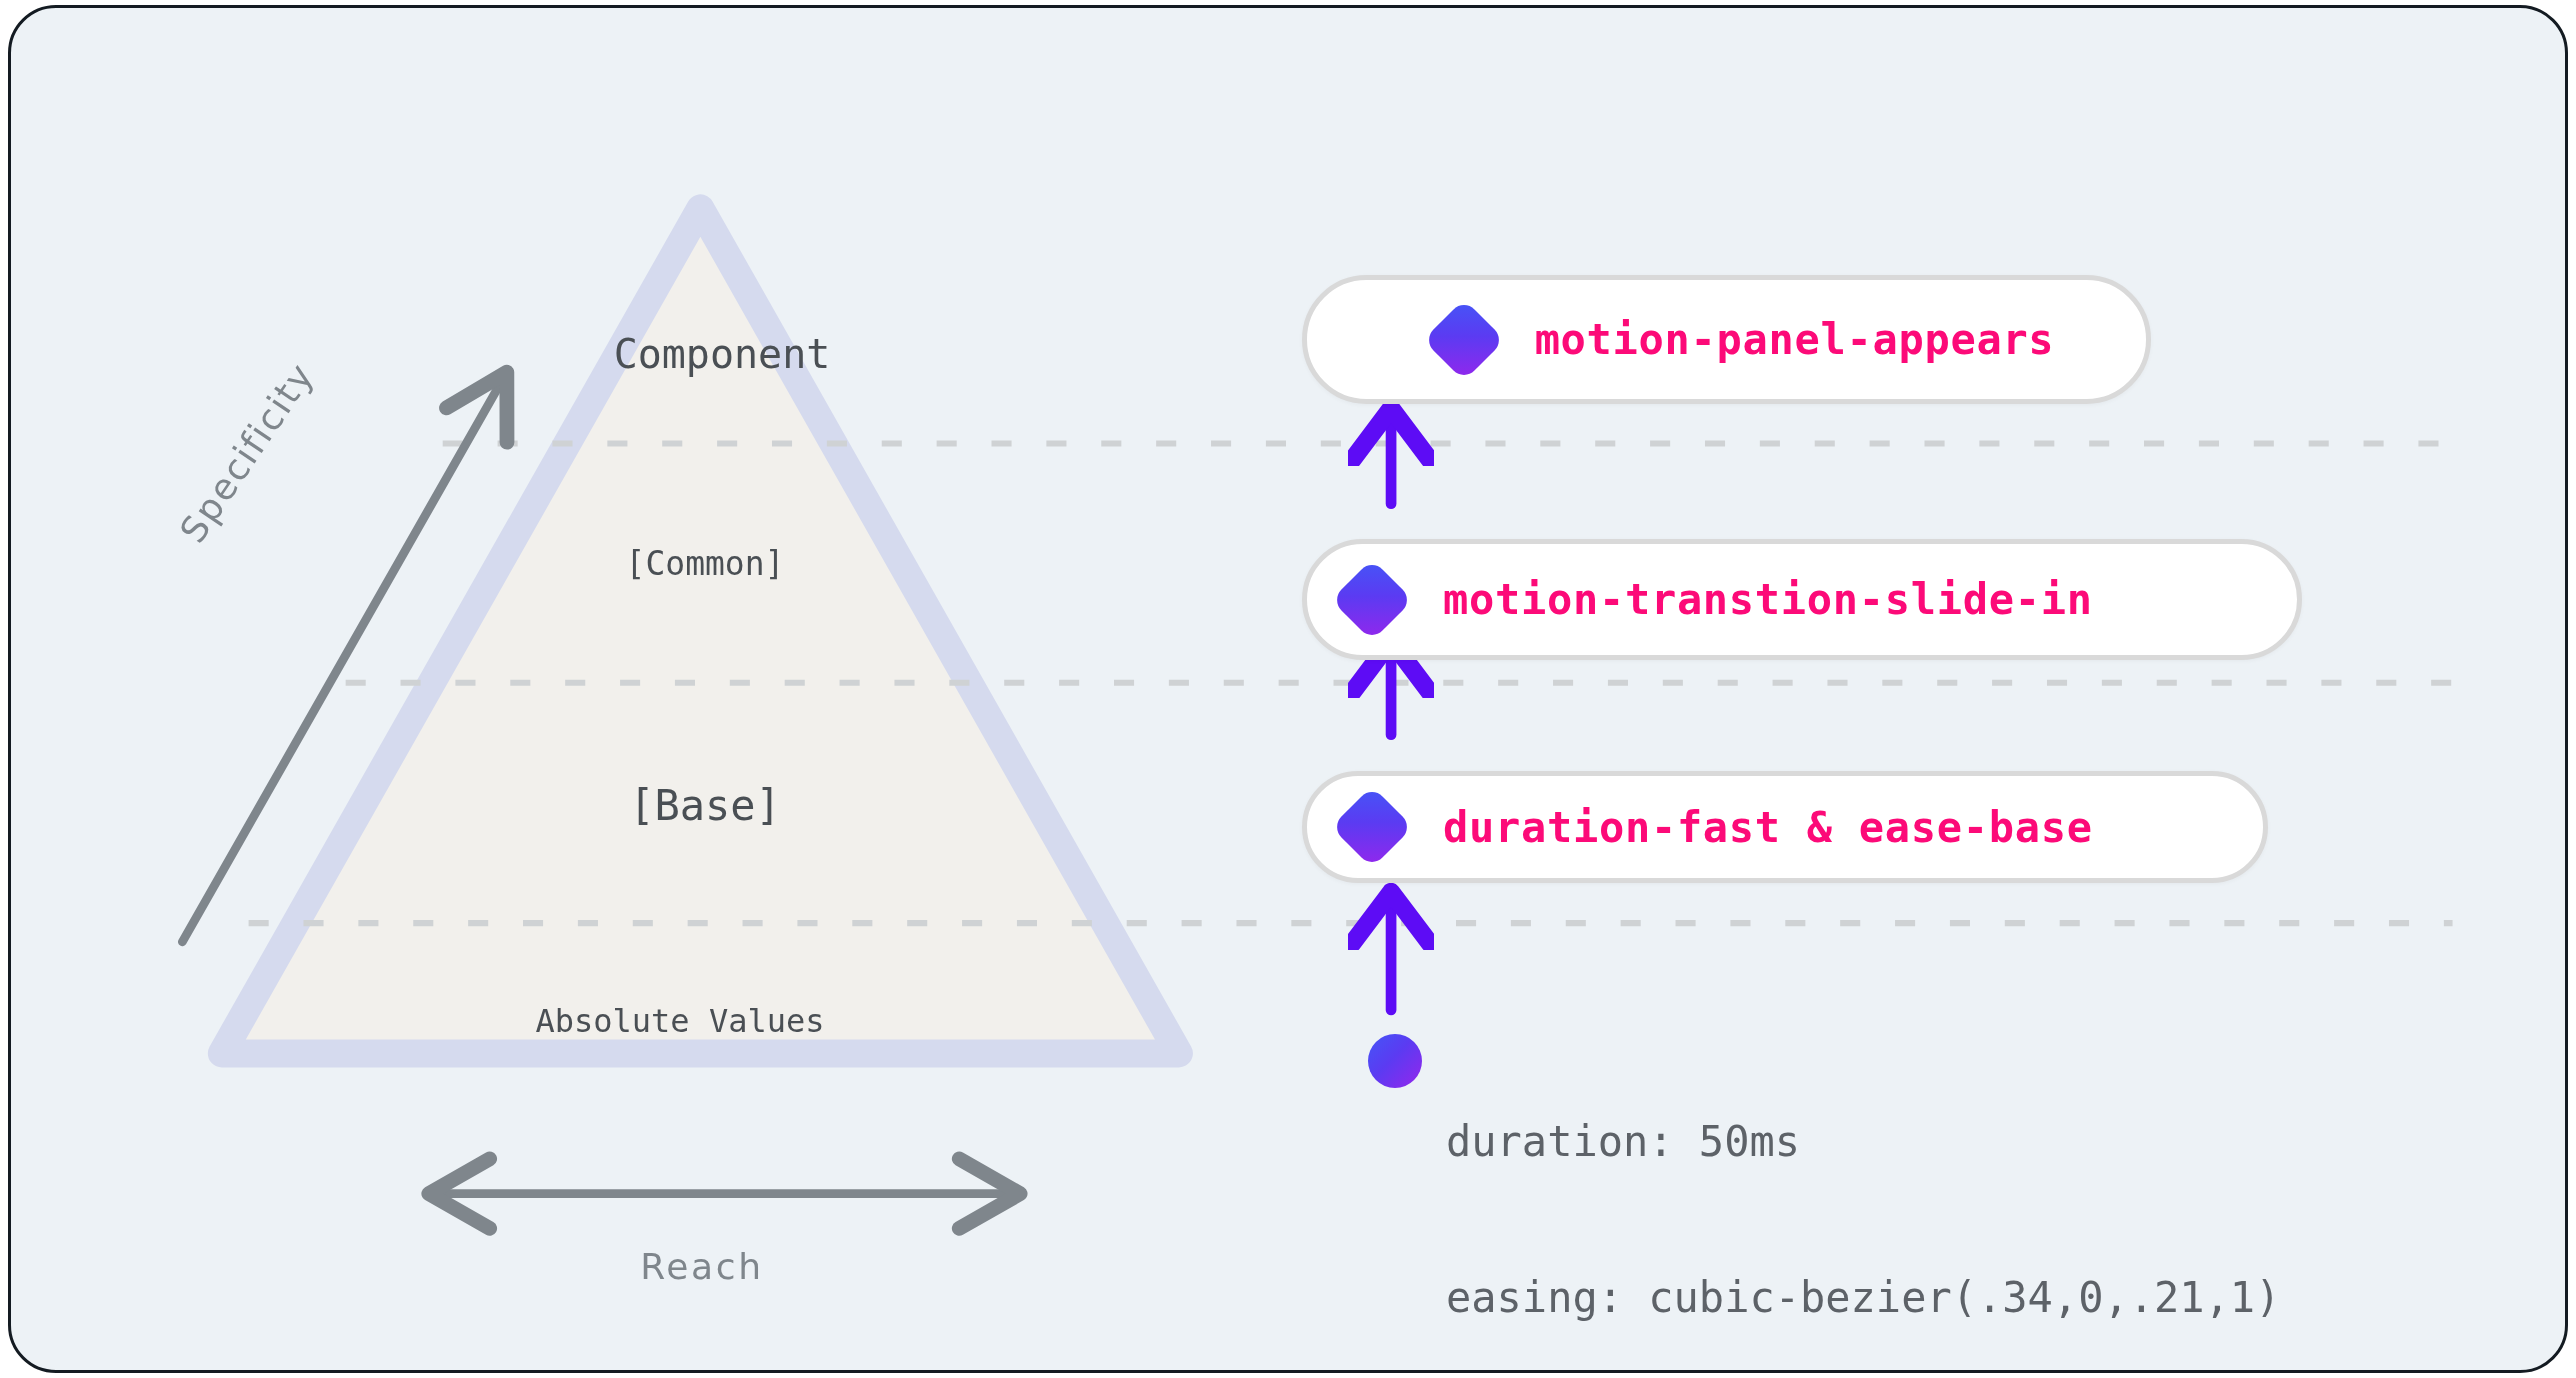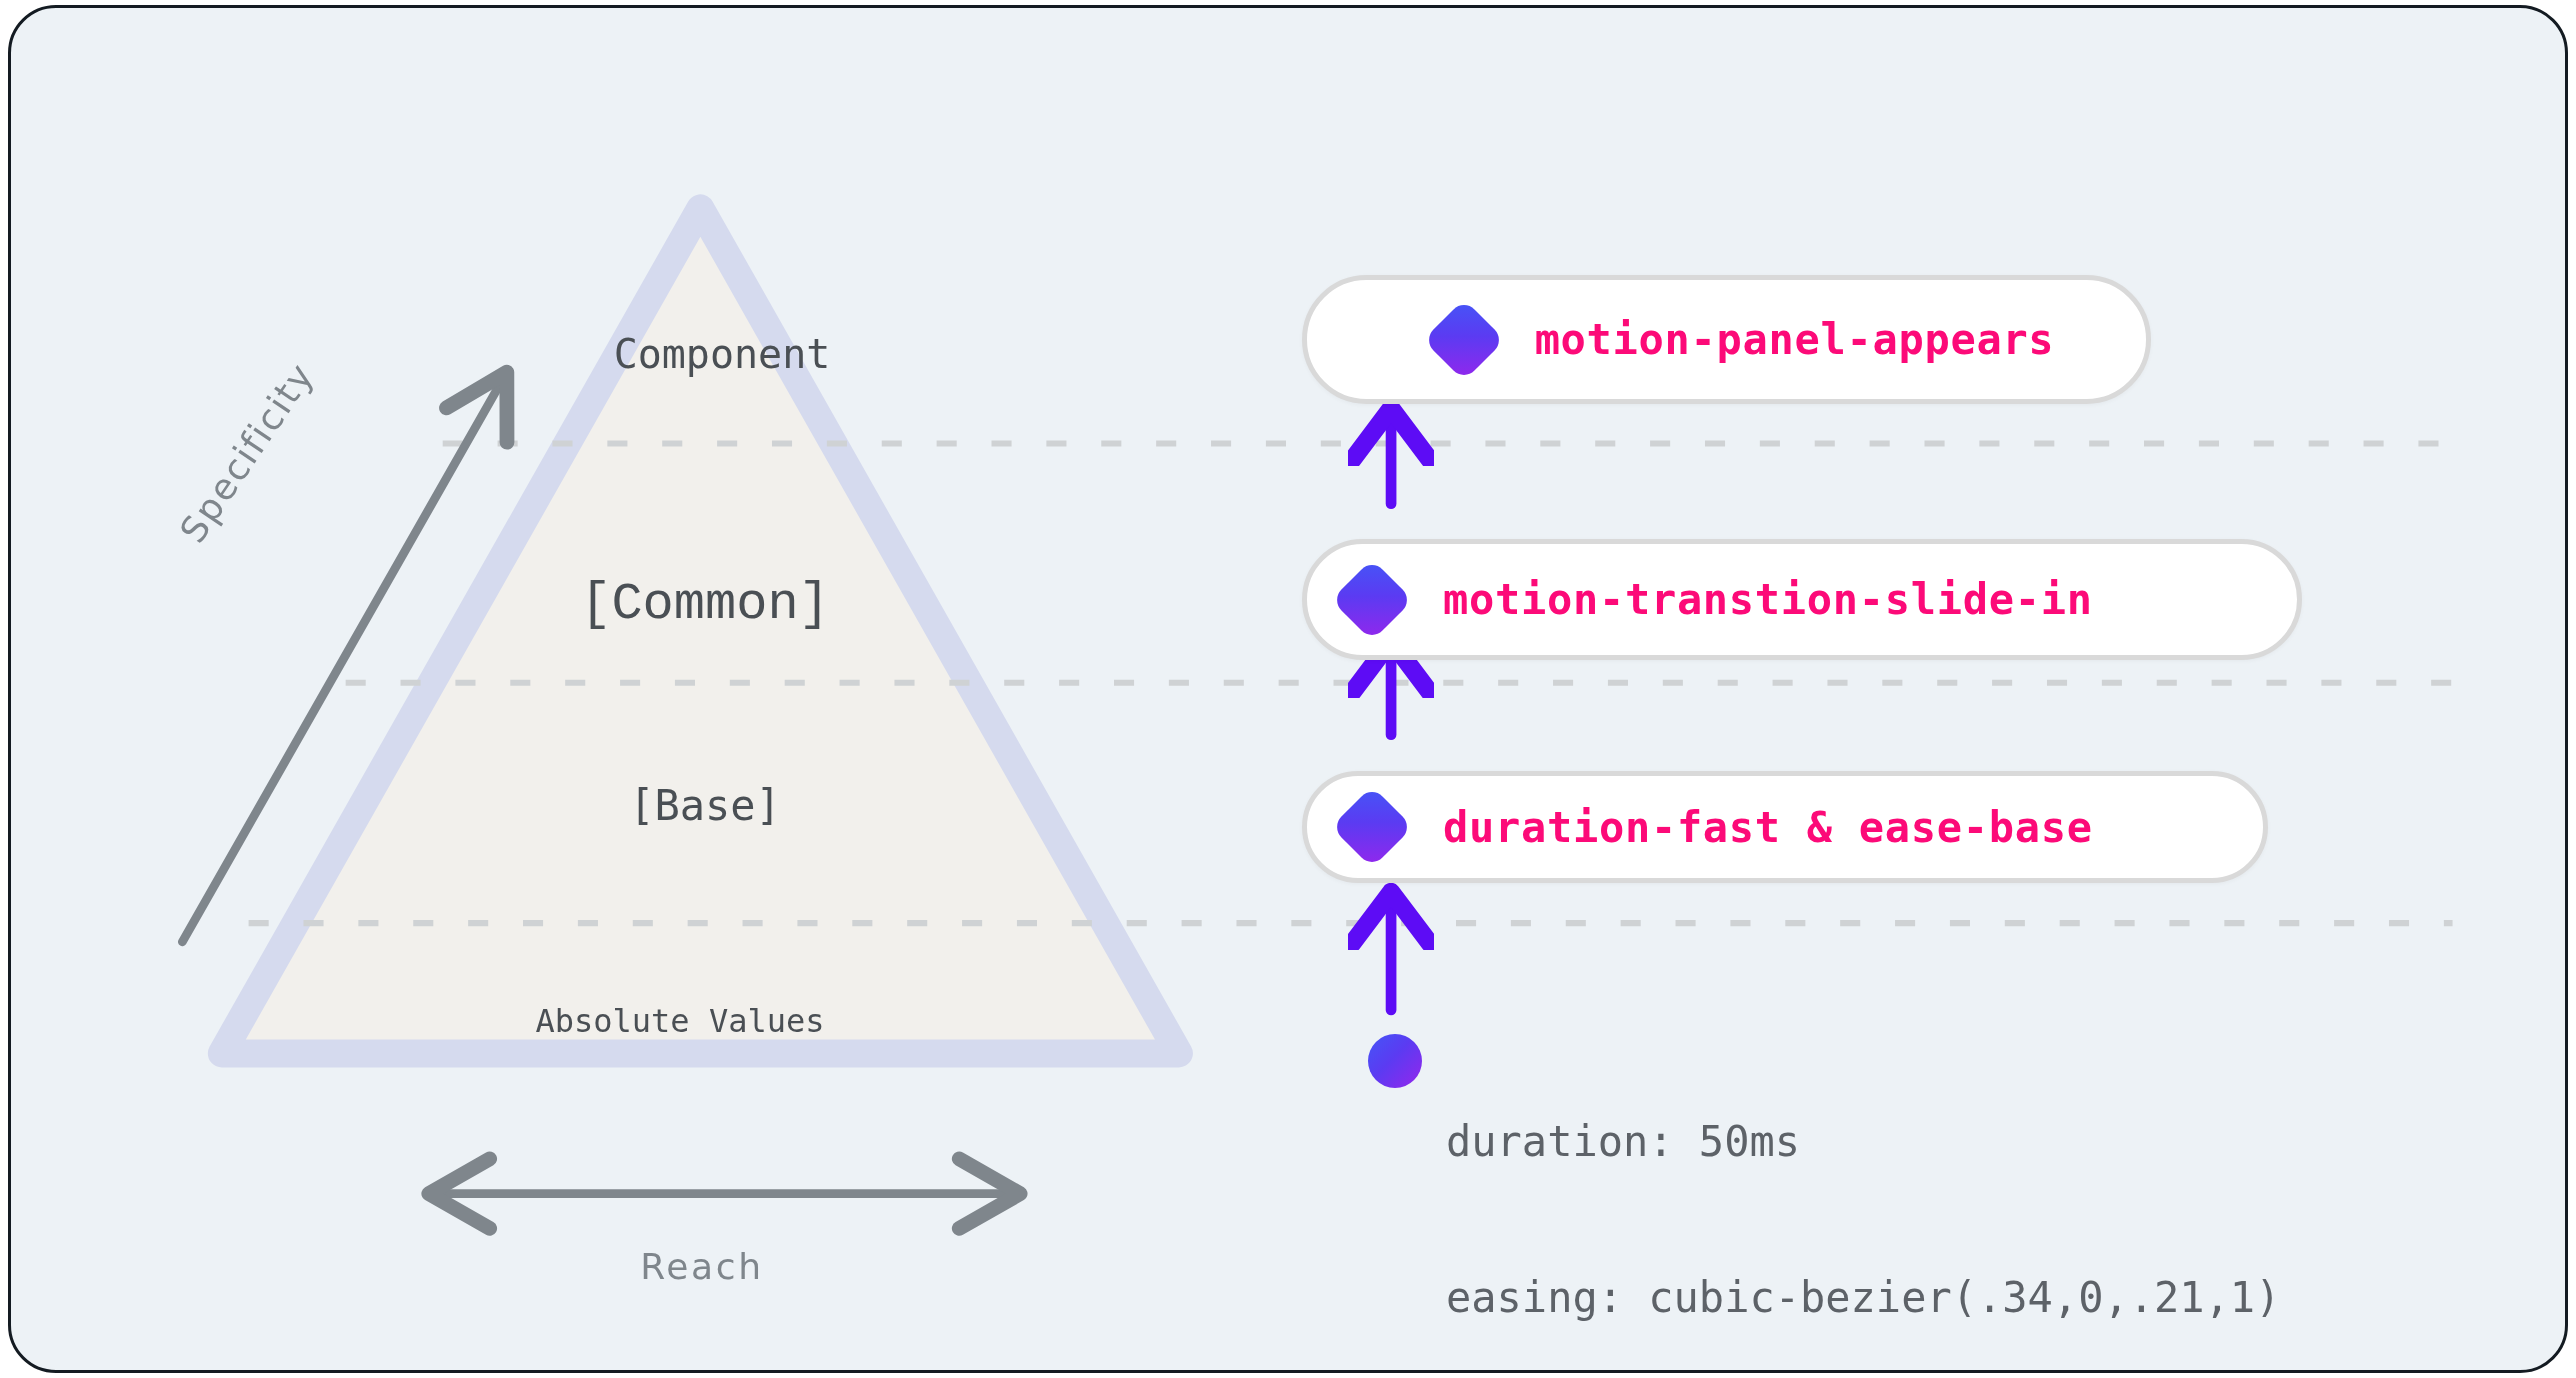--- a/index.html
+++ b/index.html
@@ -51,7 +51,7 @@
     letter-spacing: 0px;
   }
   #lbl-component { left: 711px; top: 323px; font-size: 40px; }
-  #lbl-common    { left: 694px; top: 567px; font-size: 52px; font-family: Liberation Mono, monospace; }
+  #lbl-common    { left: 694px; top: 536px; font-size: 33px; }
   #lbl-base      { left: 694px; top: 773px; font-size: 42px; }
   #lbl-absolute  { left: 669px; top: 994px; font-size: 32px; }
 

